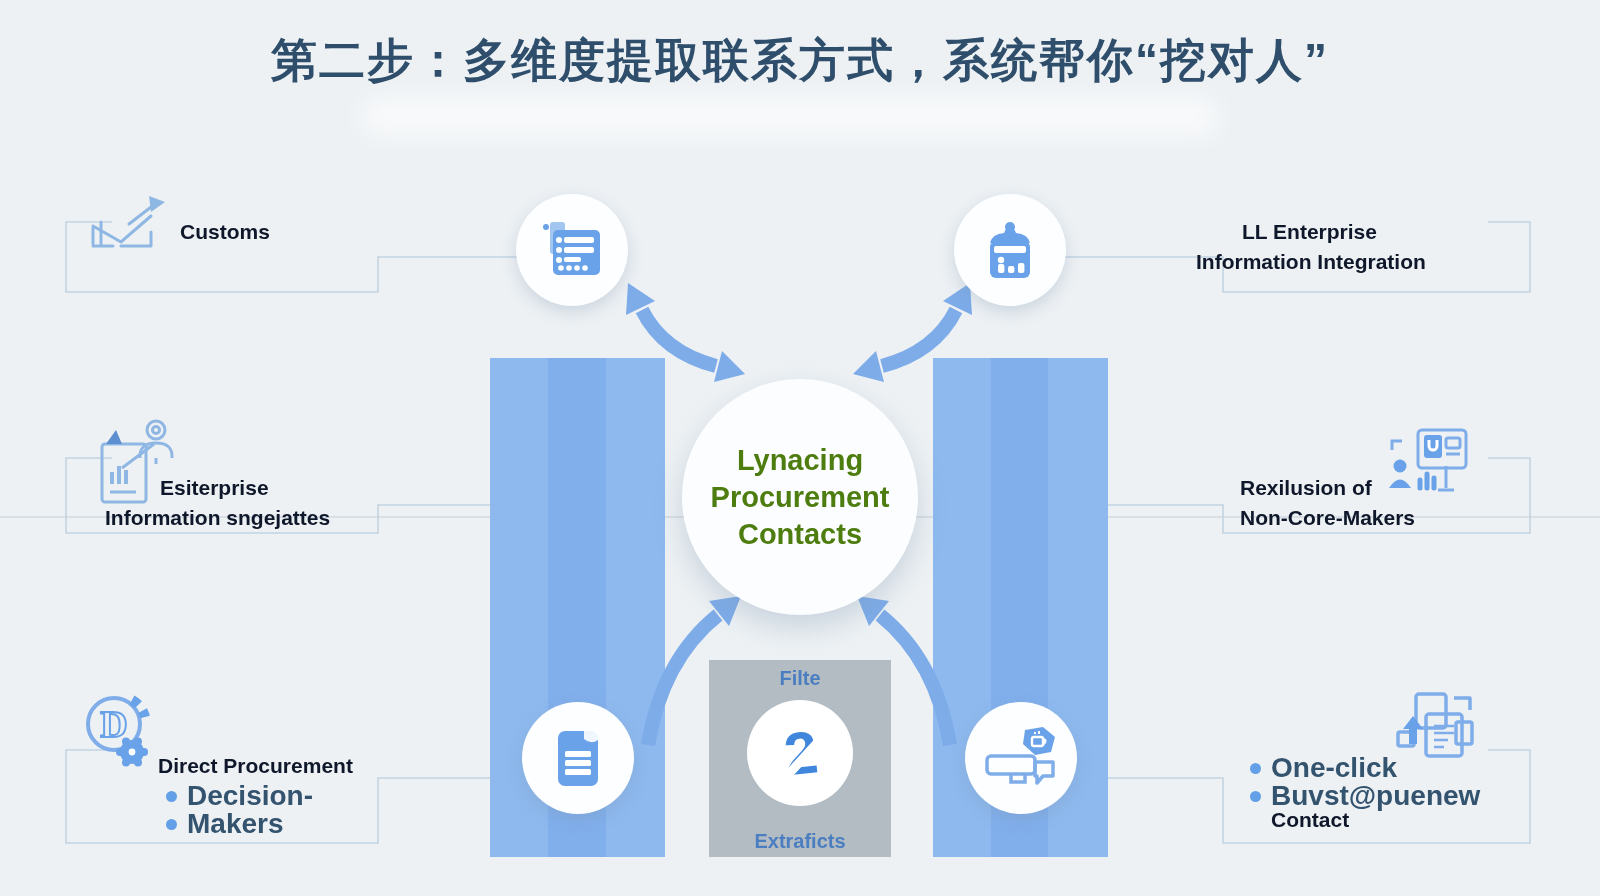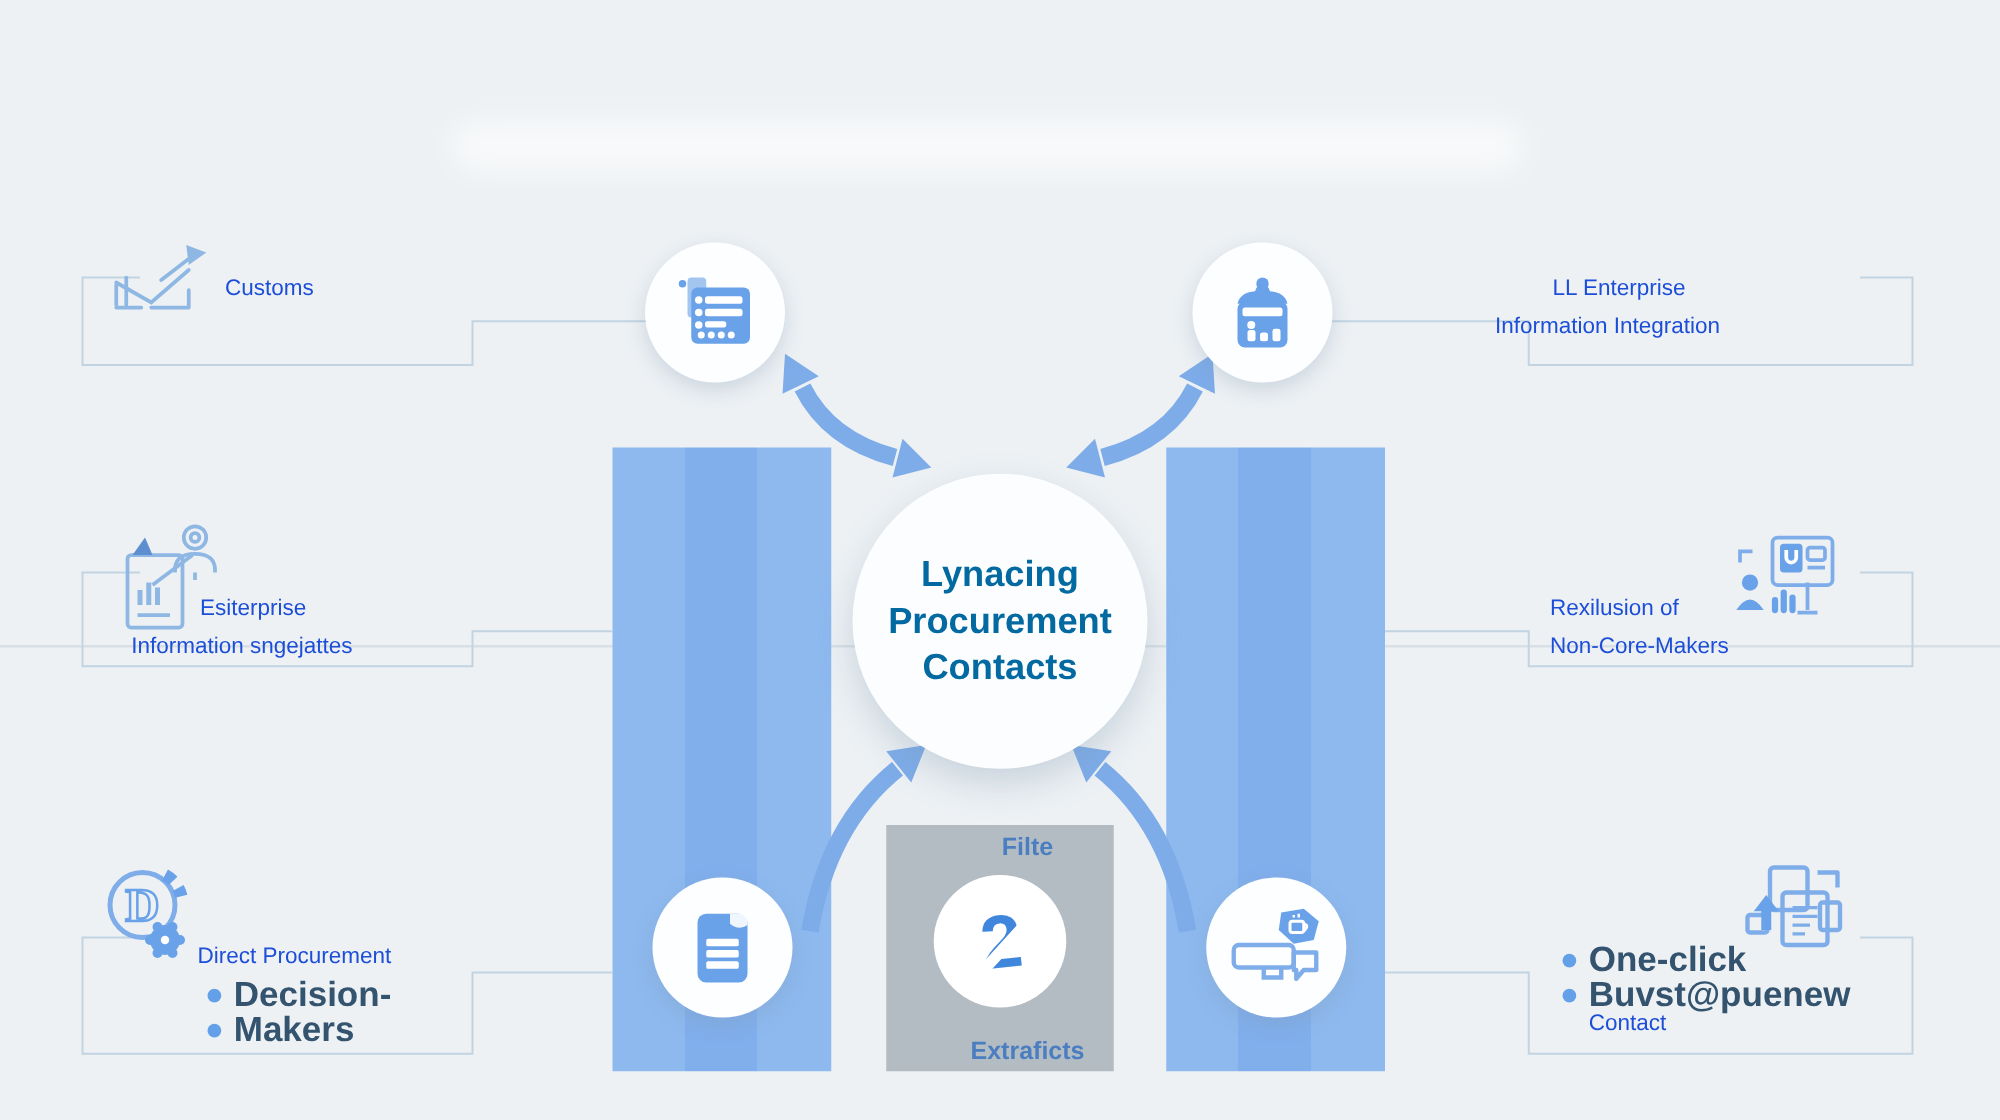--- a/index.html
+++ b/index.html
@@ -37,6 +37,7 @@
 <div class="canvas">
 
   <div class="title-glow"></div>
+  <h1 class="title">第二步：多维度提取联系方式，系统帮你“挖对人”</h1>
   <div class="hline"></div>
 
   <div class="bar bar-left"></div>

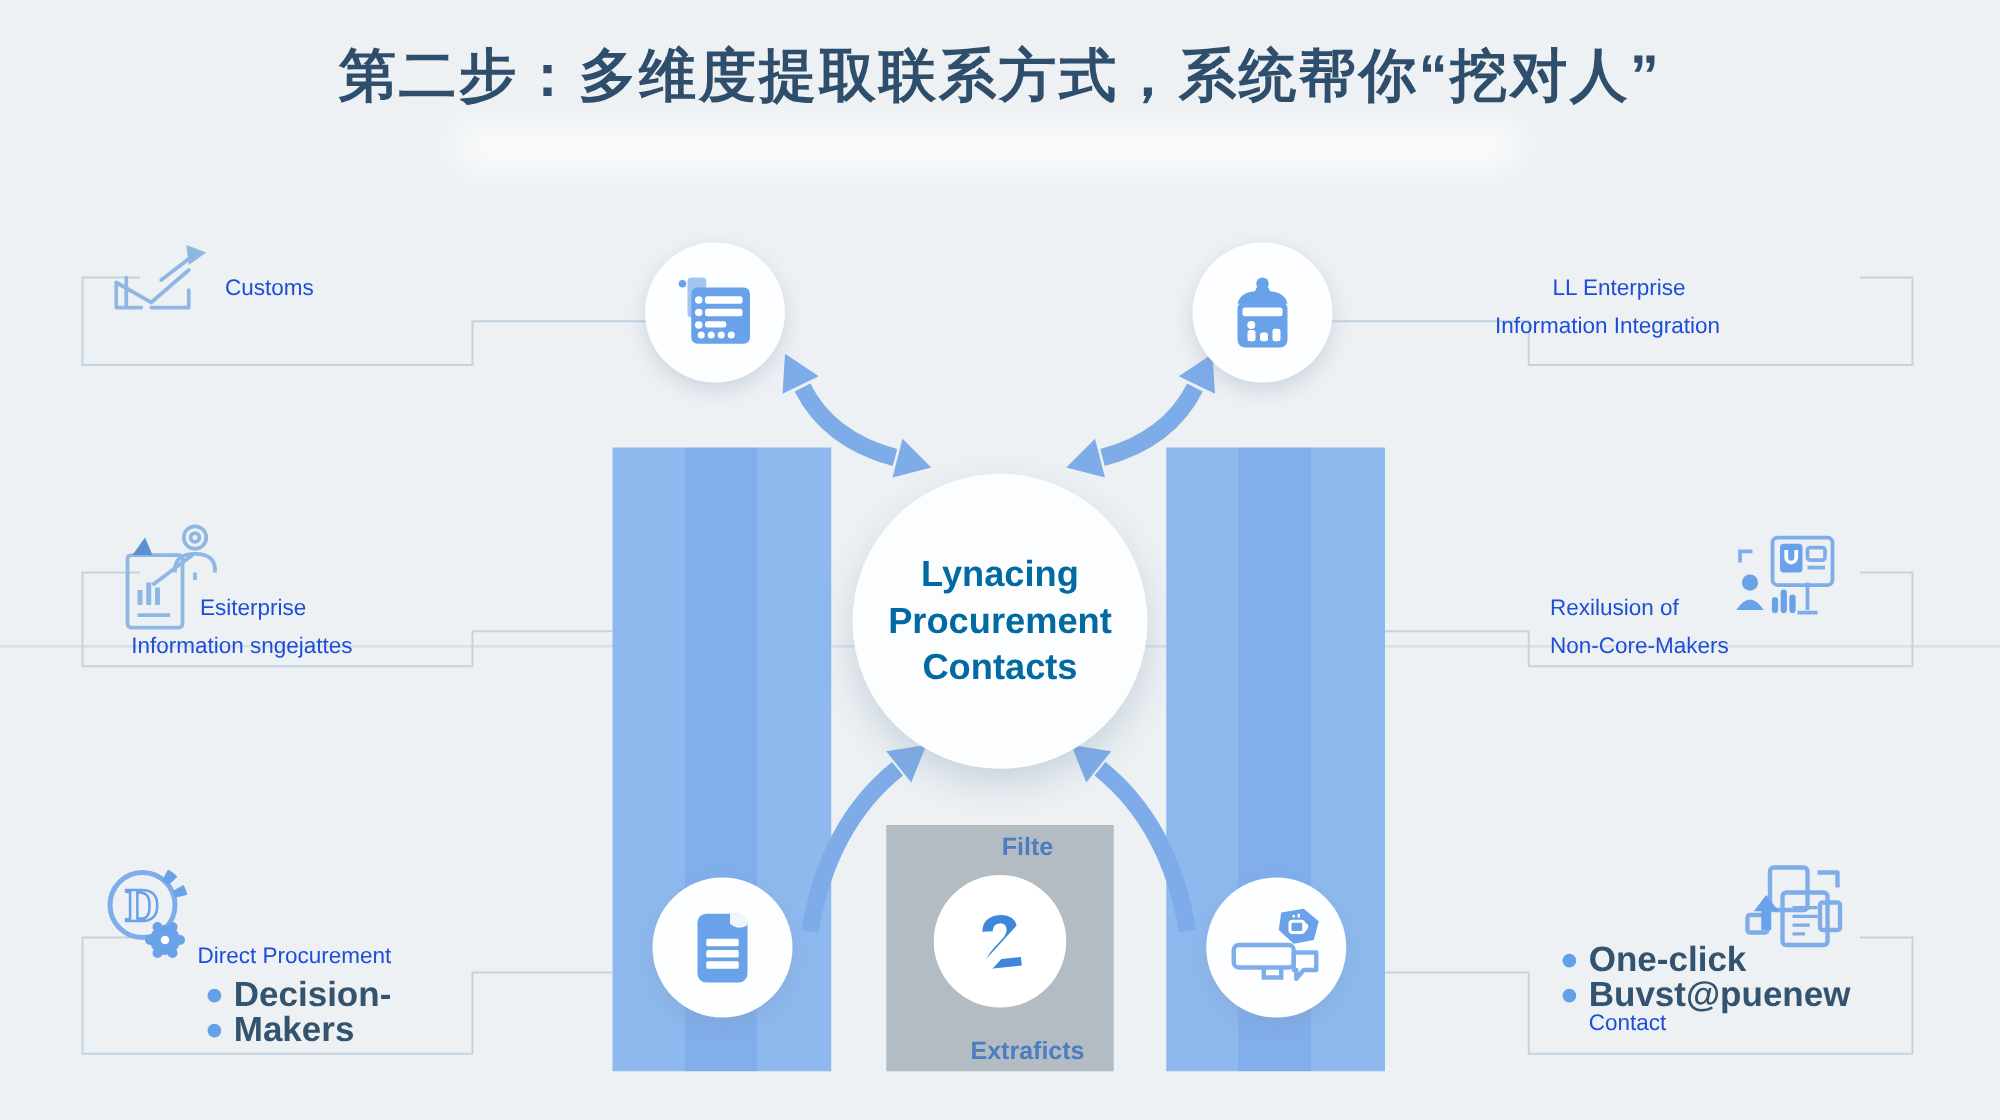--- a/index.html
+++ b/index.html
@@ -25,7 +25,7 @@
   .panel-label.top{top:7px}.panel-label.bottom{top:170px}
   .gray-hub{position:absolute;left:38px;top:40px;width:106px;height:106px;border-radius:50%;background:#fff;
        display:flex;align-items:center;justify-content:center;}
-  .label-text{position:absolute;z-index:5;font-size:18px;font-weight:400;color:#1d4ed8;white-space:nowrap;}
+  .label-text{position:absolute;z-index:5;font-size:21px;font-weight:700;color:#0f172a;white-space:nowrap;}
   .bullet-row{position:absolute;z-index:5;display:flex;align-items:center;gap:10px;font-size:28px;
        font-weight:700;color:#33536e;white-space:nowrap;}
   .dot{width:11px;height:11px;border-radius:50%;background:#64a0e8;flex:none;}

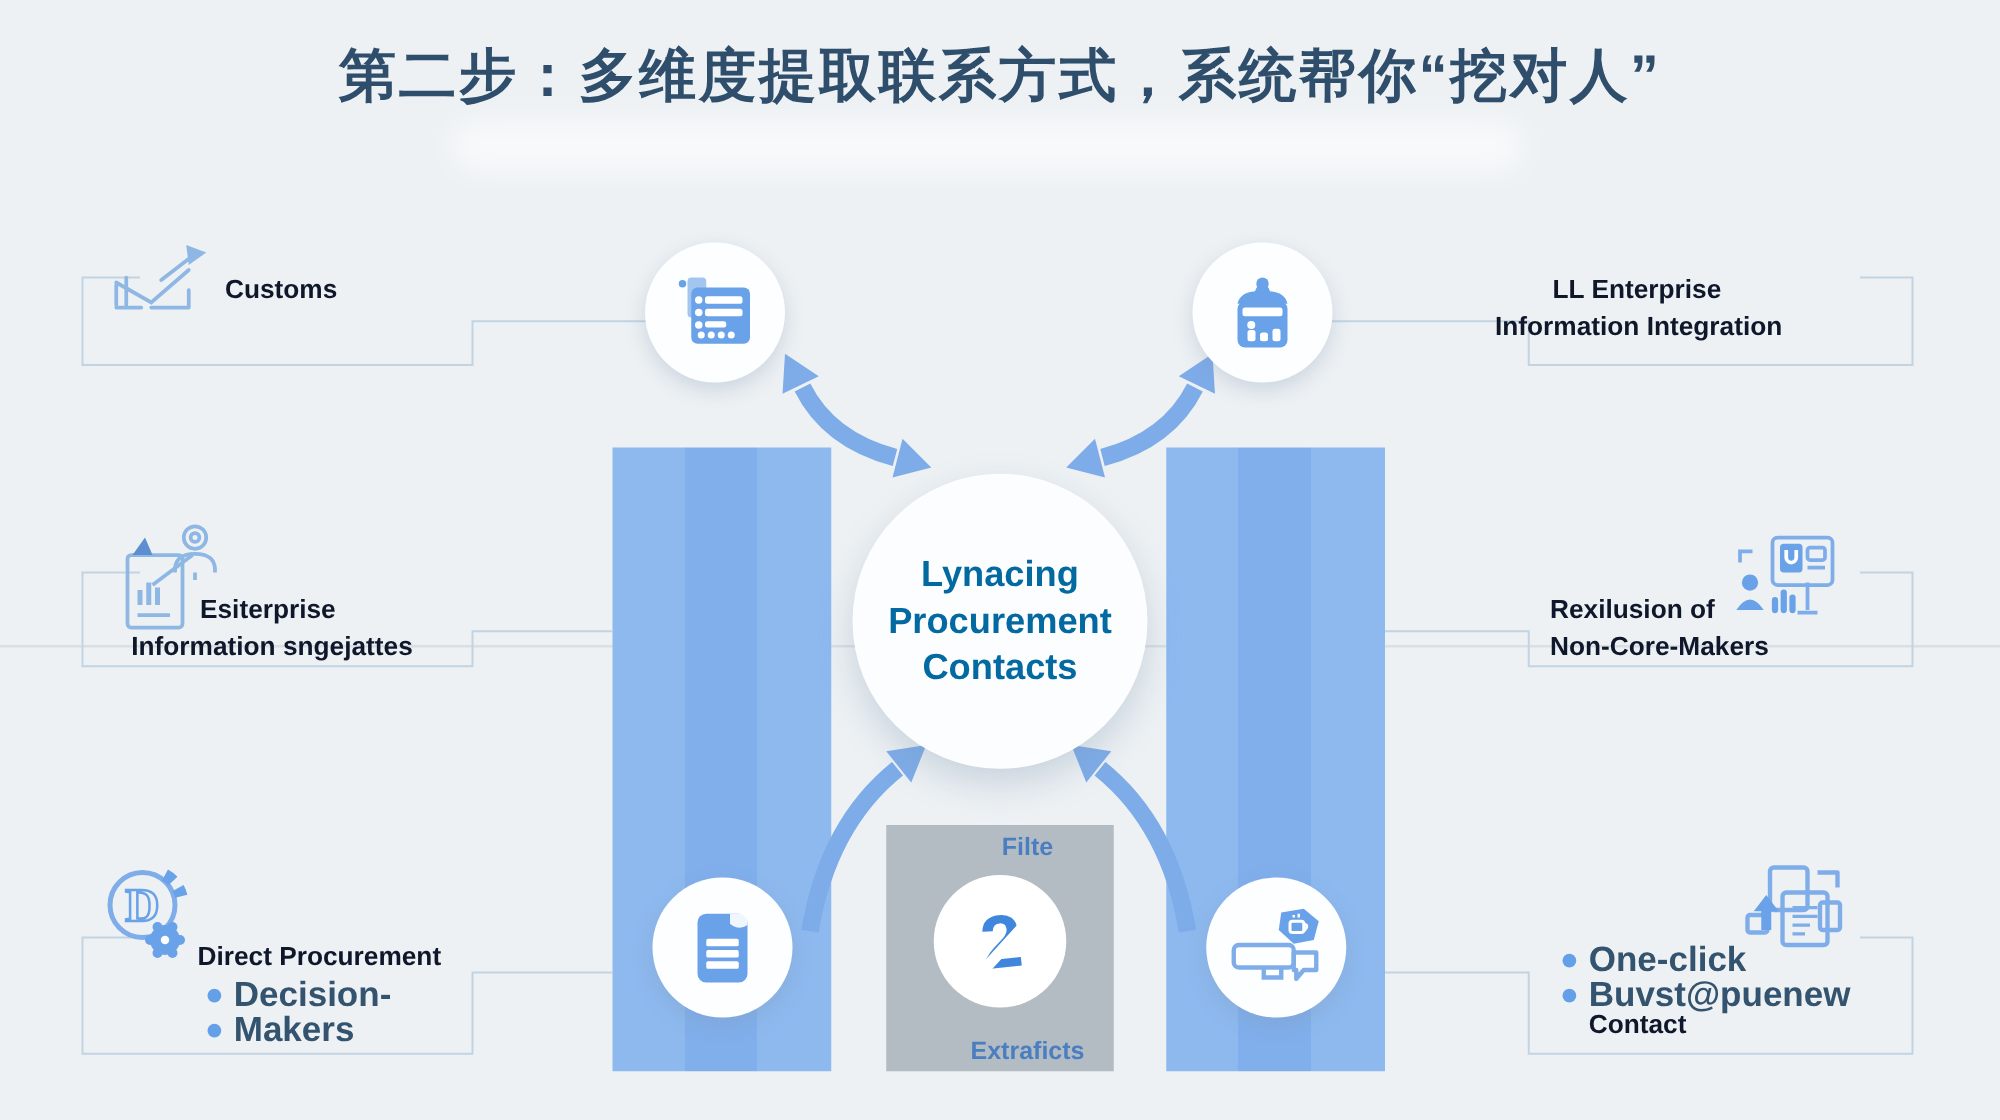--- a/index.html
+++ b/index.html
@@ -19,7 +19,7 @@
   .center-circle{position:absolute;left:682px;top:379px;width:236px;height:236px;border-radius:50%;background:#fcfdfe;
        box-shadow:0 12px 28px rgba(125,148,175,.32);z-index:4;display:flex;flex-direction:column;
        align-items:center;justify-content:center;text-align:right;font-size:29px;font-weight:700;
-       color:#0369a1;line-height:37px;}
+       color:#4d7c0f;line-height:37px;}
   .gray-panel{position:absolute;left:709px;top:660px;width:182px;height:197px;background:#b3bcc3;z-index:2;}
   .panel-label{position:absolute;left:0;width:100%;text-align:center;font-size:20px;font-weight:700;color:#4b7ec0;padding-left:22px;}
   .panel-label.top{top:7px}.panel-label.bottom{top:170px}

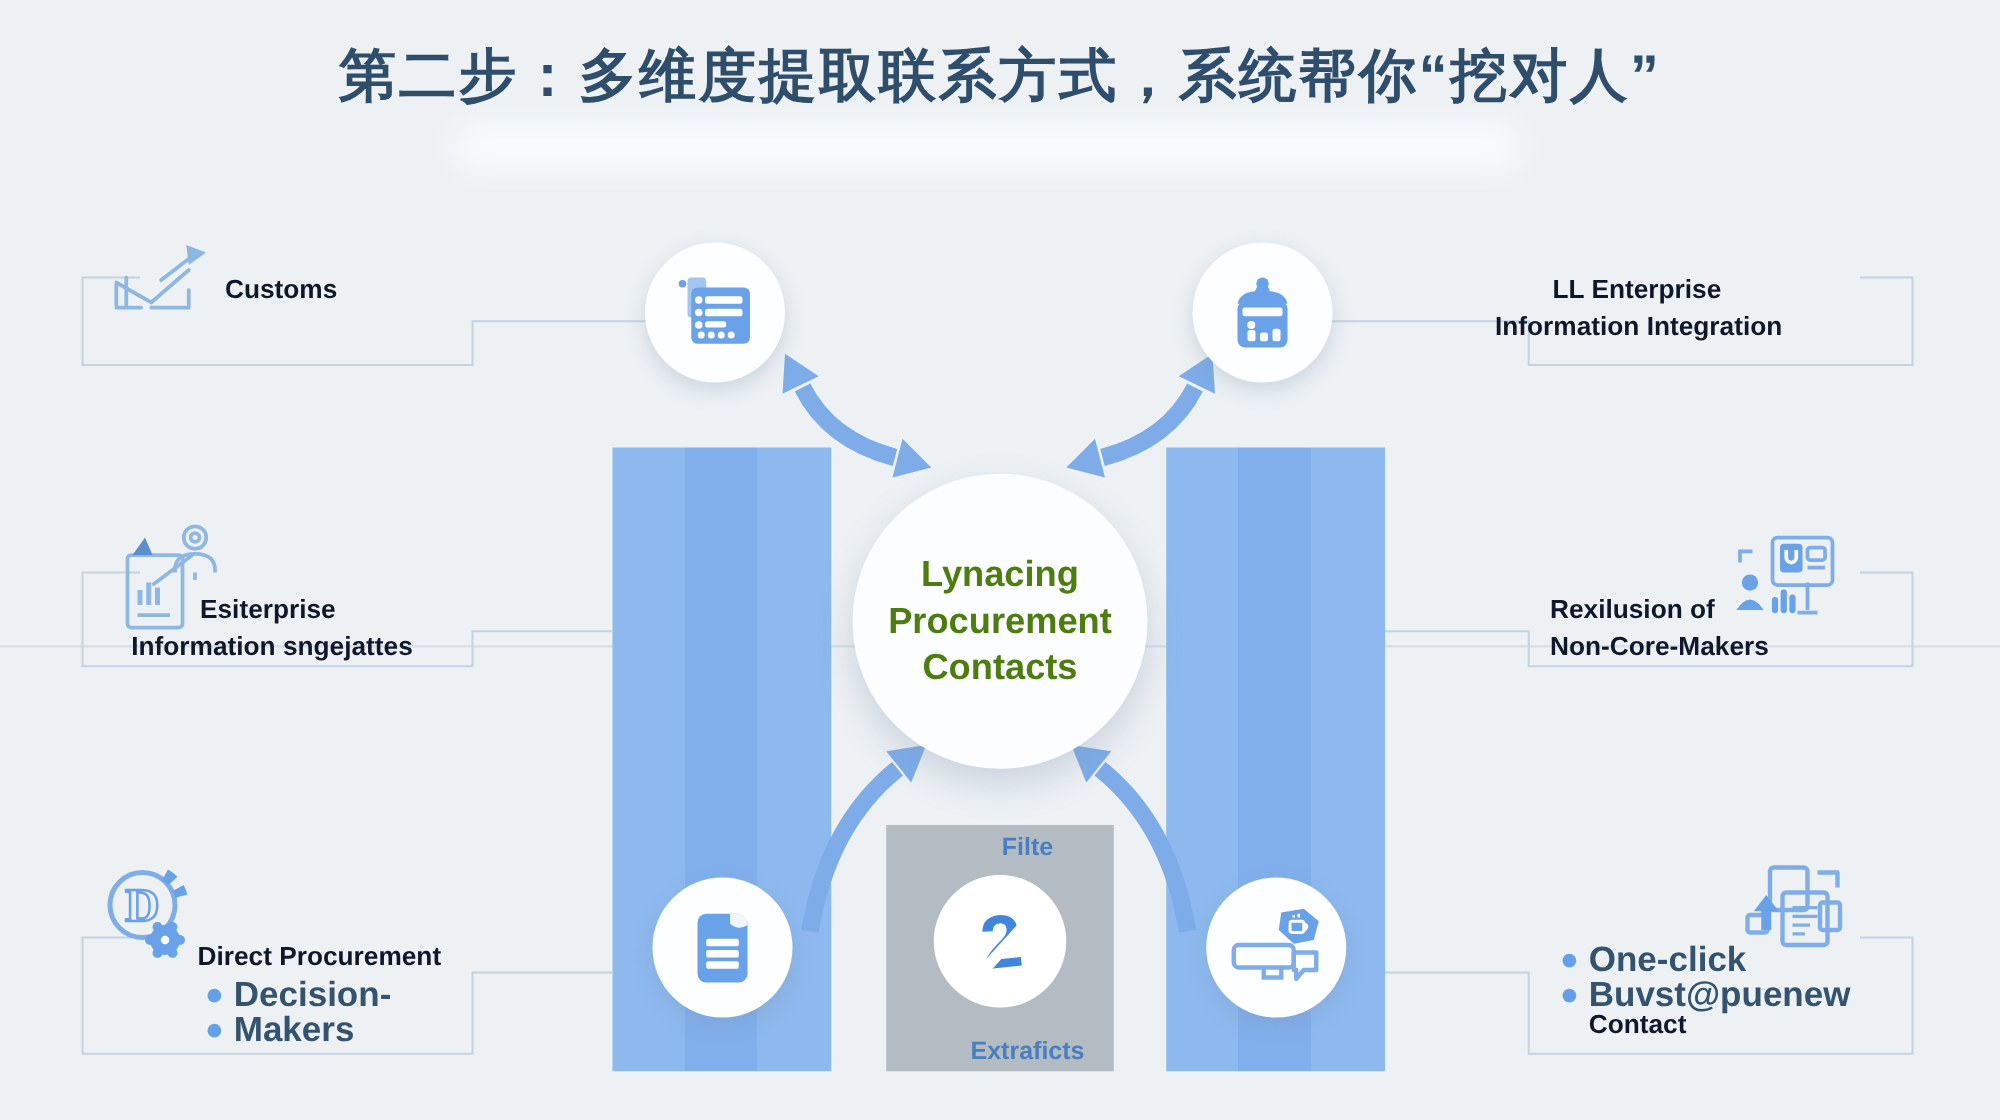--- a/index.html
+++ b/index.html
@@ -21,7 +21,7 @@
        align-items:center;justify-content:center;text-align:right;font-size:29px;font-weight:700;
        color:#4d7c0f;line-height:37px;}
   .gray-panel{position:absolute;left:709px;top:660px;width:182px;height:197px;background:#b3bcc3;z-index:2;}
-  .panel-label{position:absolute;left:0;width:100%;text-align:center;font-size:20px;font-weight:700;color:#4b7ec0;padding-left:22px;}
+  .panel-label{position:absolute;left:0;width:100%;text-align:center;font-size:20px;font-weight:700;color:#4b7ec0;}
   .panel-label.top{top:7px}.panel-label.bottom{top:170px}
   .gray-hub{position:absolute;left:38px;top:40px;width:106px;height:106px;border-radius:50%;background:#fff;
        display:flex;align-items:center;justify-content:center;}

